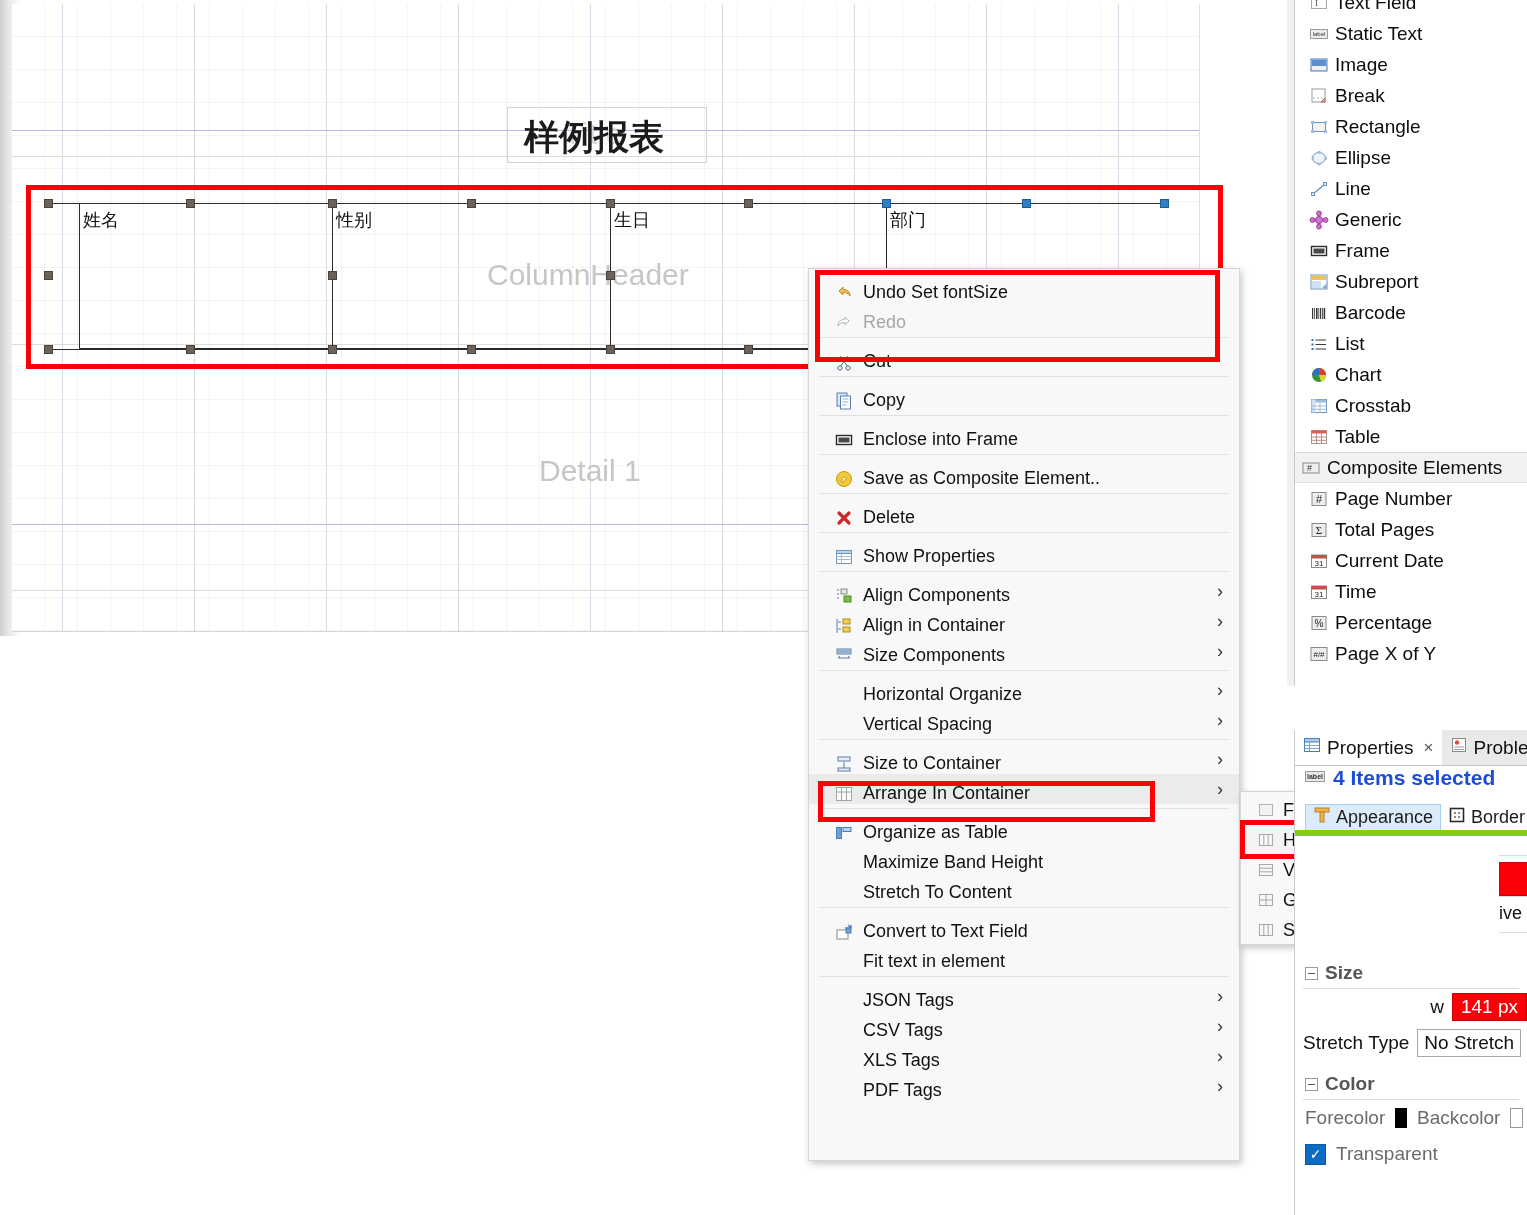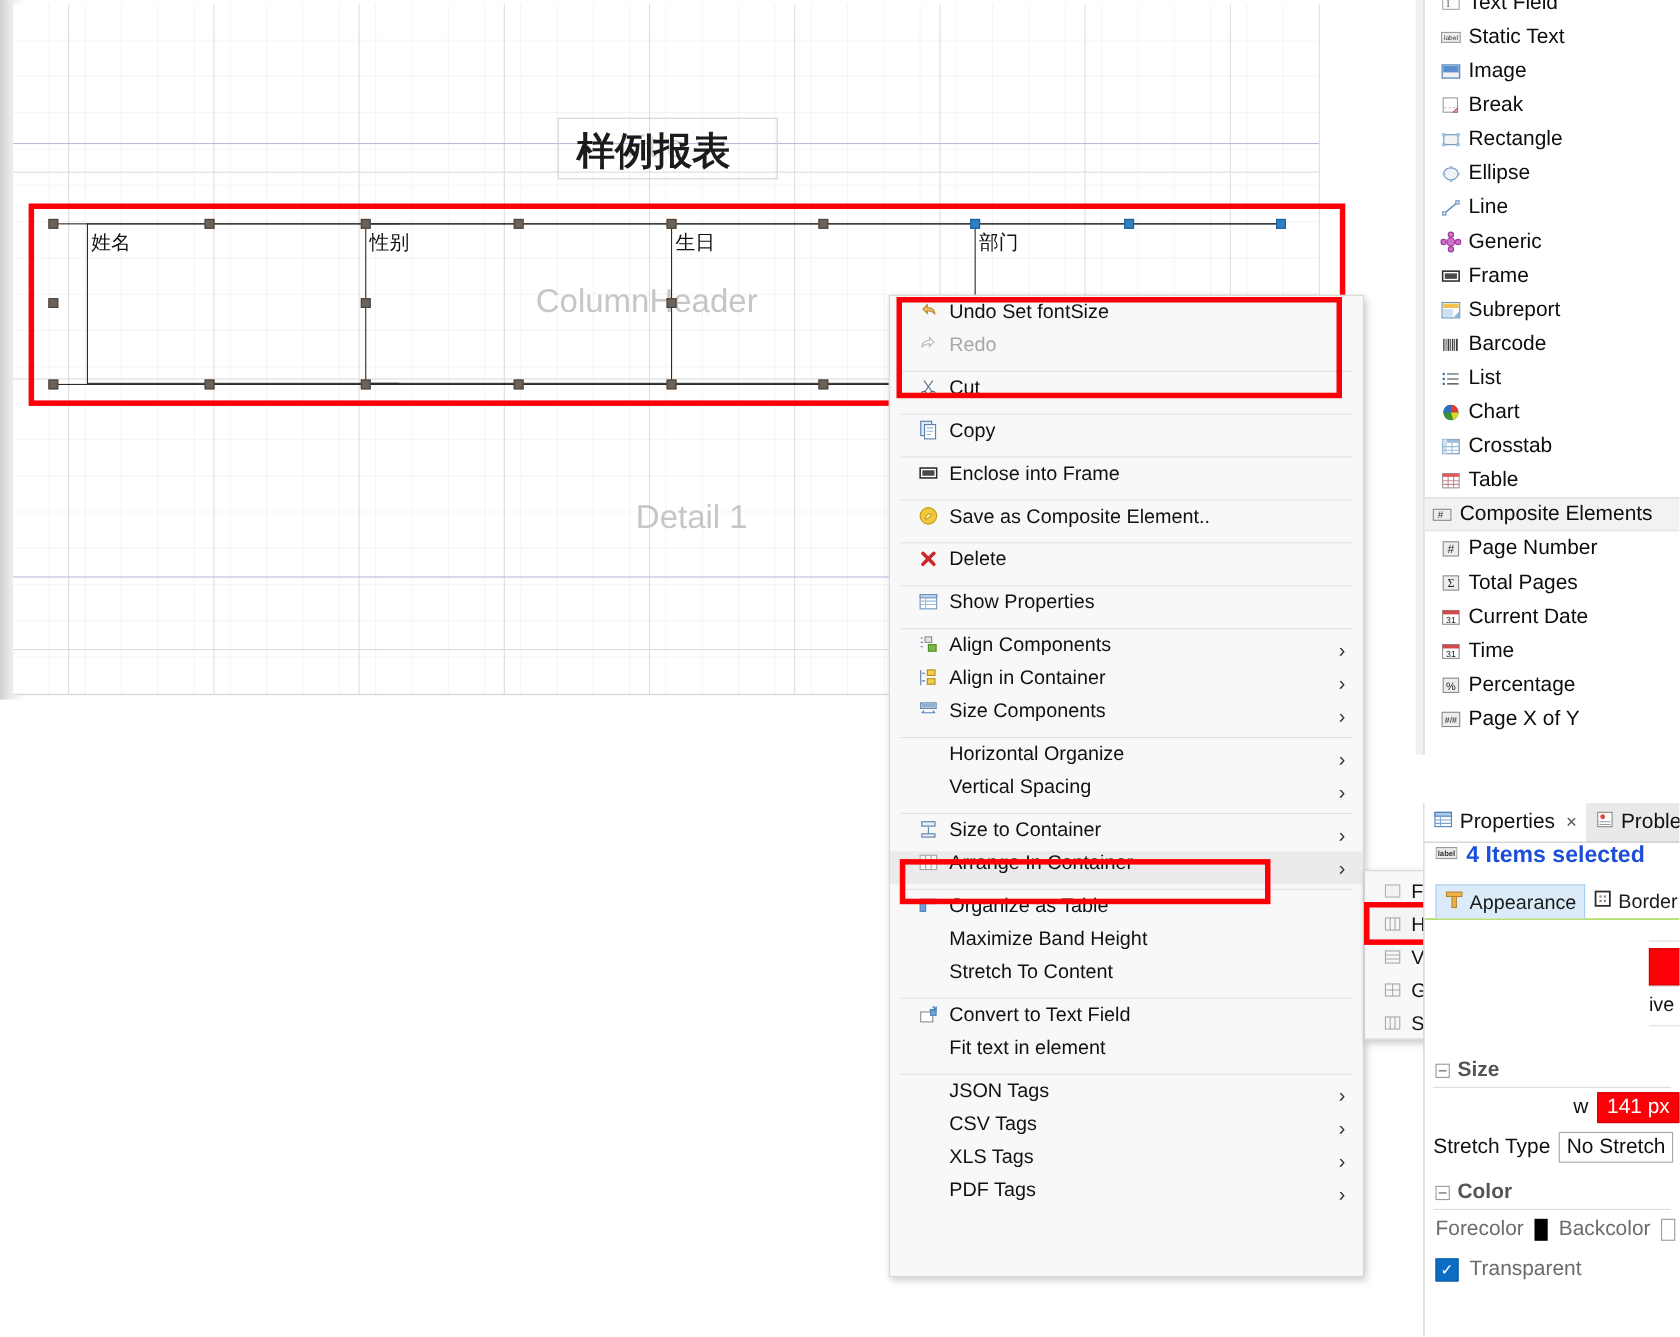--- a/index.html
+++ b/index.html
@@ -116,7 +116,7 @@
     padding: 4px 0 6px 0;
   }
   .menu-item {
-    position: relative; display: flex; align-items: flex-start;
+    position: relative; display: flex; align-items: flex-end;
     height: 30px; padding-left: 16px; padding-right: 24px;
     font-size: 18px; color: #111111; white-space: nowrap;
   }

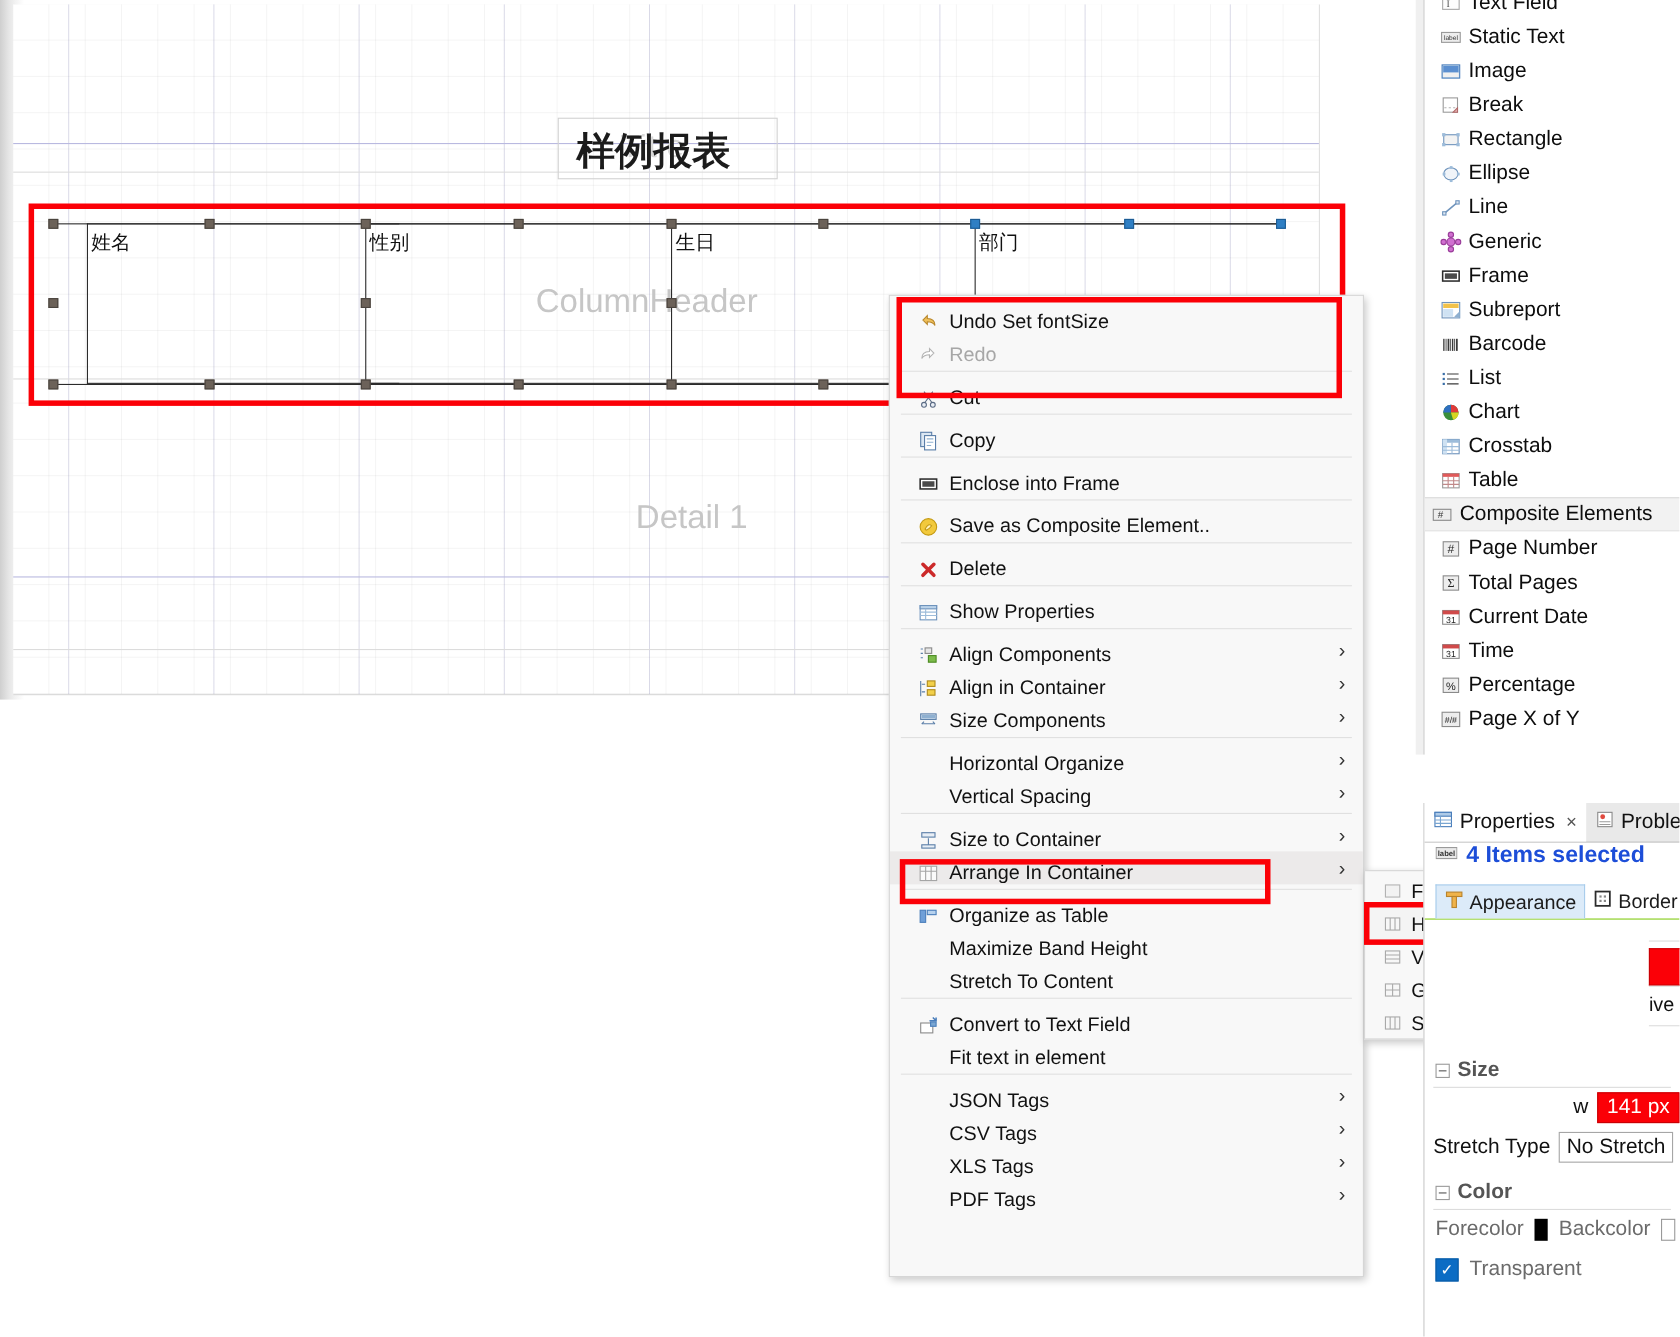--- a/index.html
+++ b/index.html
@@ -272,7 +272,7 @@
       <div class="band-rule" style="top:586px;"></div>
 
       <div class="band-label" style="left:475px; top:254px;">ColumnHeader</div>
-      <div class="band-label" style="left:566px; top:450px;">Detail 1</div>
+      <div class="band-label" style="left:527px; top:450px;">Detail 1</div>
 
       <div id="title-element">
         <div id="title-ghost">Title</div>

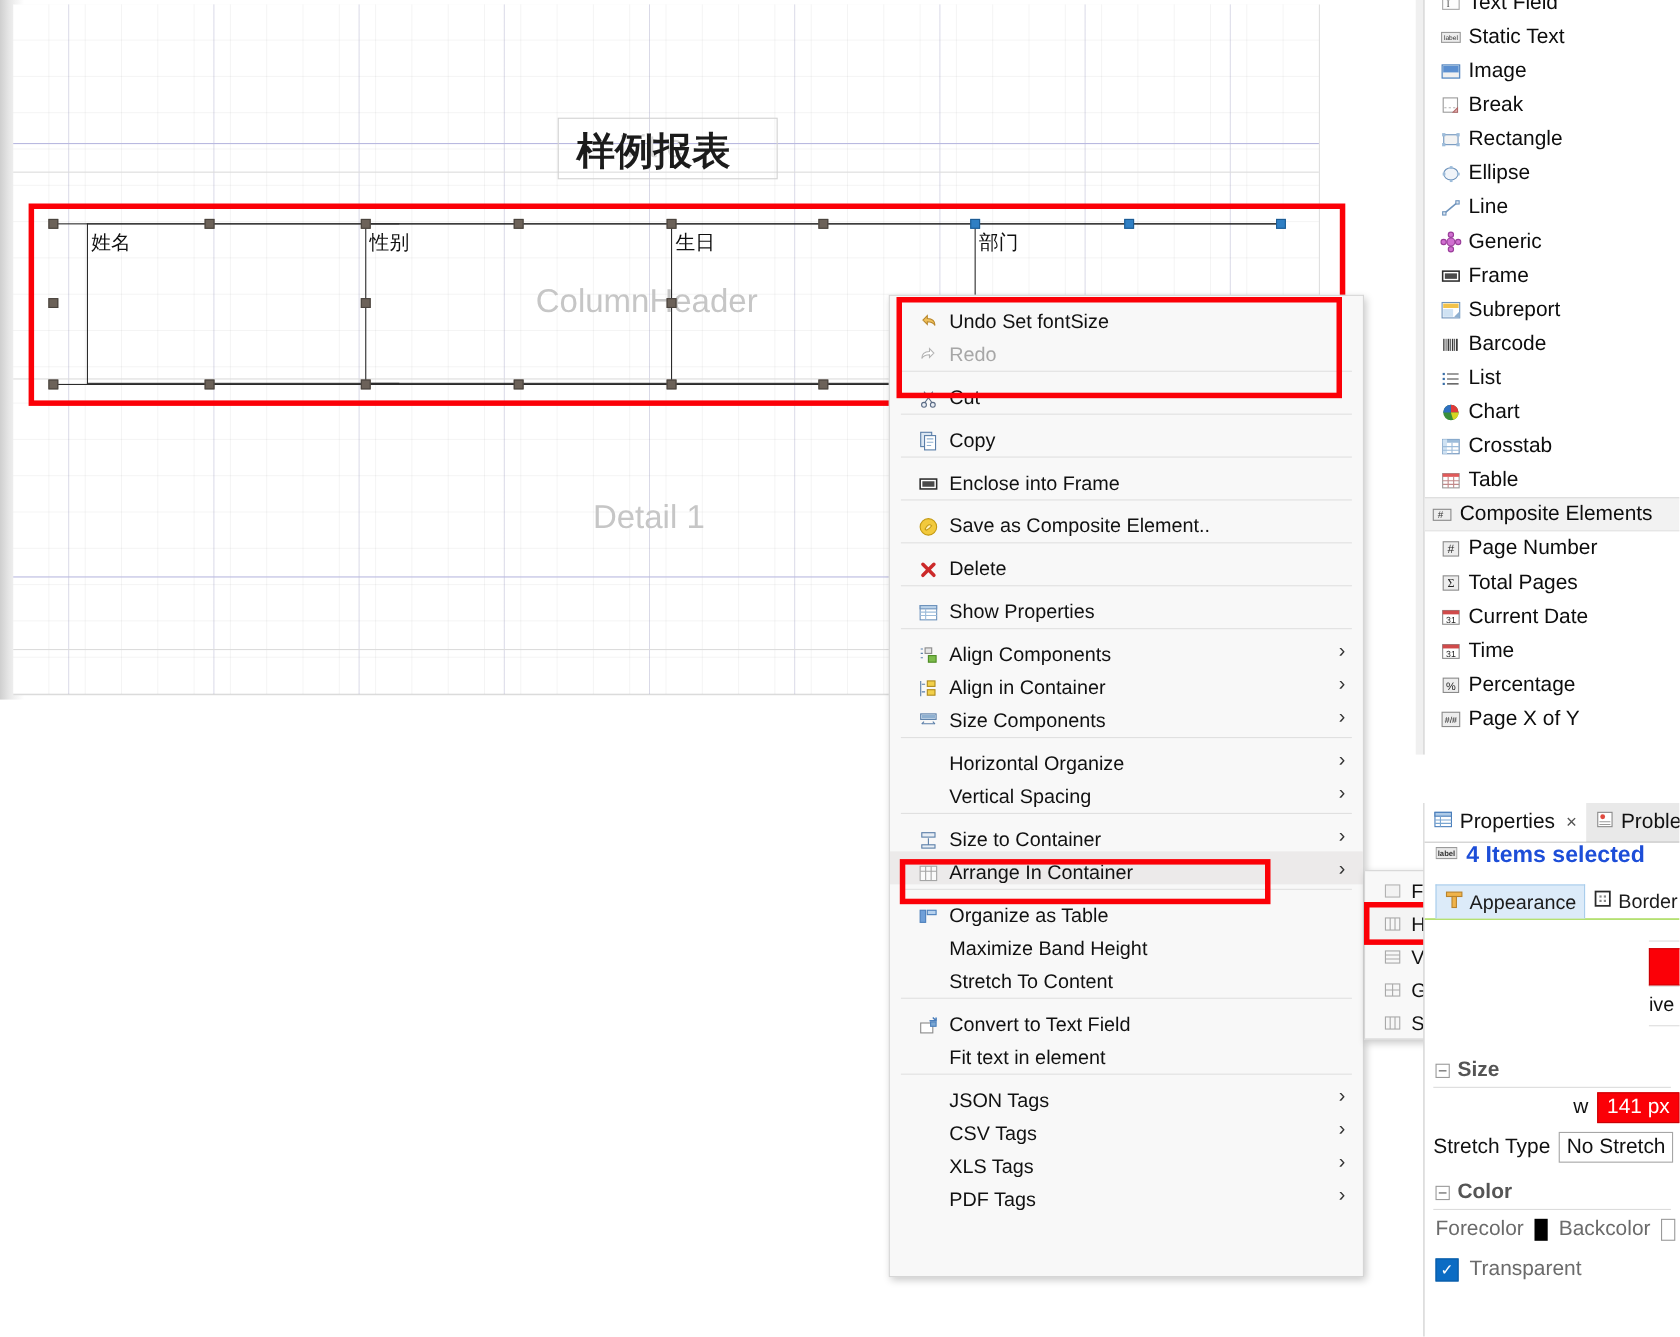--- a/index.html
+++ b/index.html
@@ -196,7 +196,7 @@
   }
   #props-subtabs {
     display: flex; align-items: stretch; height: 32px;
-    border-bottom: 1px solid #84cc16; background: #ffffff;
+    border-bottom: 6px solid #84cc16; background: #ffffff;
     padding-left: 10px;
   }
   .grip {

